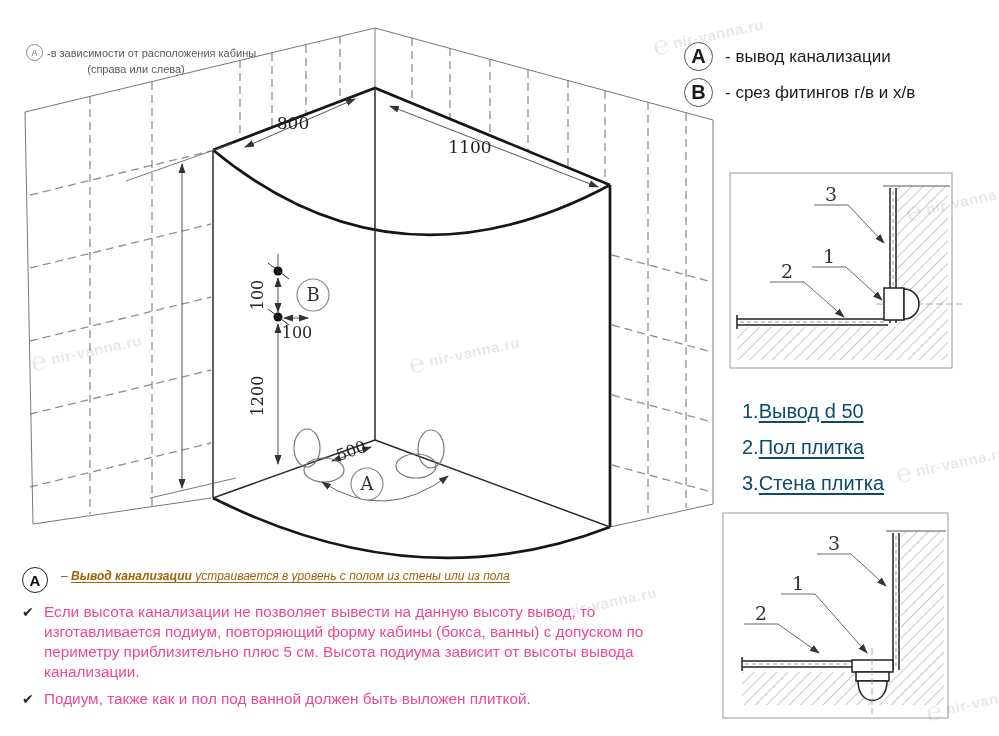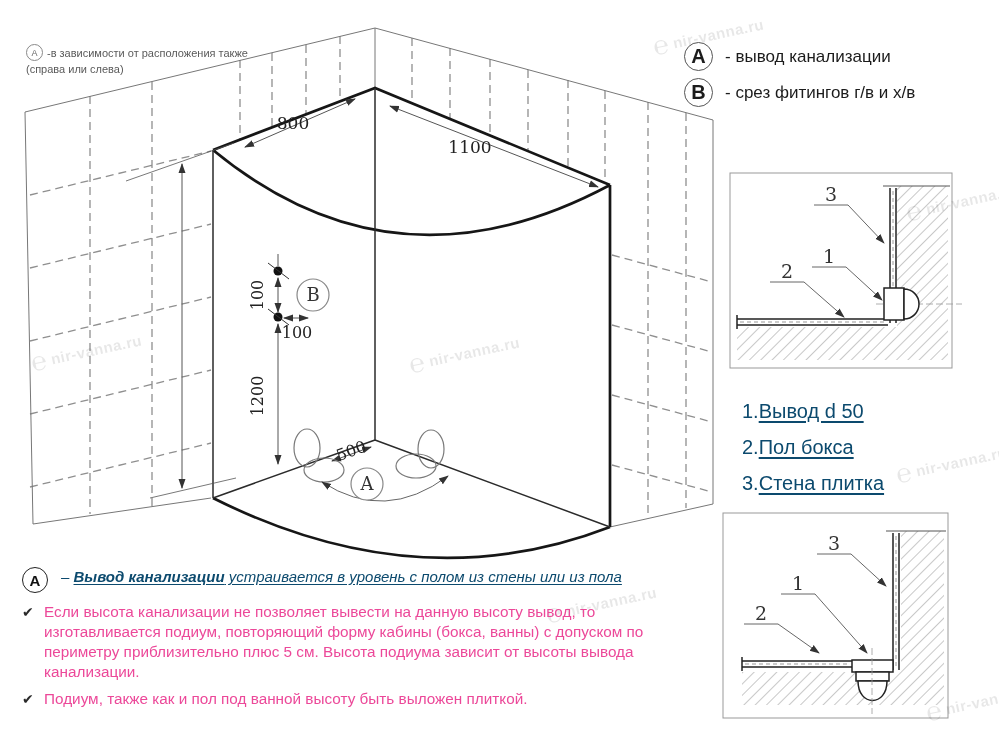--- a/index.html
+++ b/index.html
@@ -206,7 +206,7 @@
   <div class="overlay annot">
     <div class="row">
       <span class="circ">A</span>
-      <span>-в зависимости от расположения также</span>
+      <span>-в зависимости от расположения кабины</span>
     </div>
     <div class="l2">(справа или слева)</div>
   </div>

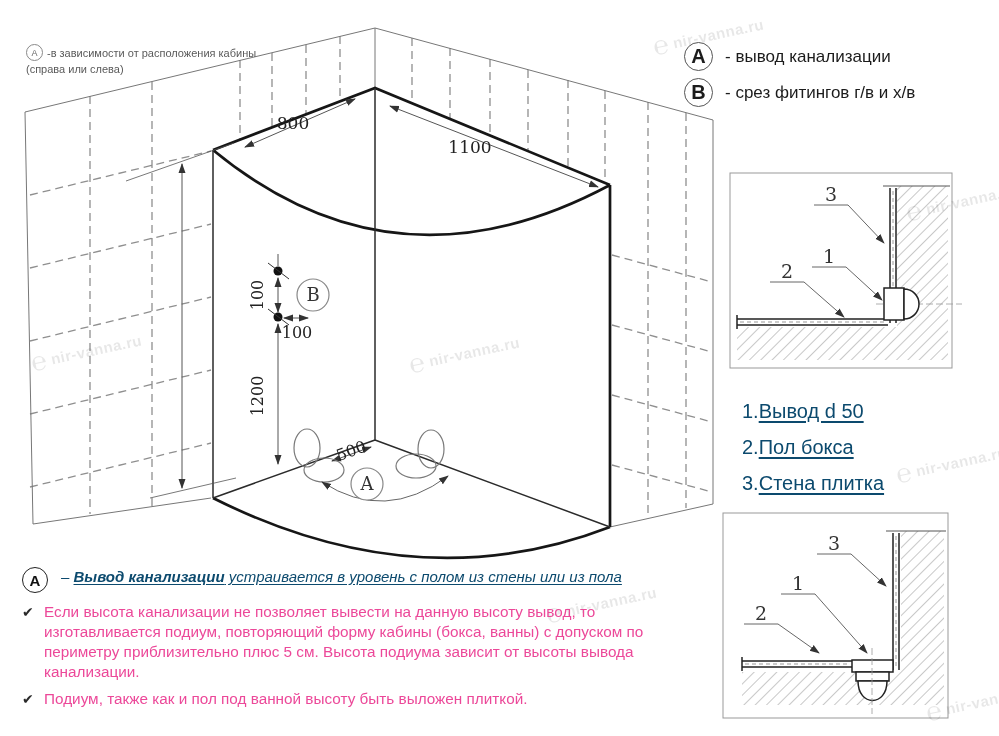--- a/index.html
+++ b/index.html
@@ -19,7 +19,7 @@
   .annot .circ{width:15px;height:15px;border:1px solid #8a8a8a;border-radius:50%;
                display:inline-flex;align-items:center;justify-content:center;
                font-size:9px;color:#6a6a6a;flex:0 0 auto;}
-  .annot .l2{text-align:left;width:220px;margin-top:1px;}
+  .annot .l2{text-align:center;width:220px;margin-top:1px;}
 
   
   .legend{left:684px;top:42px;}

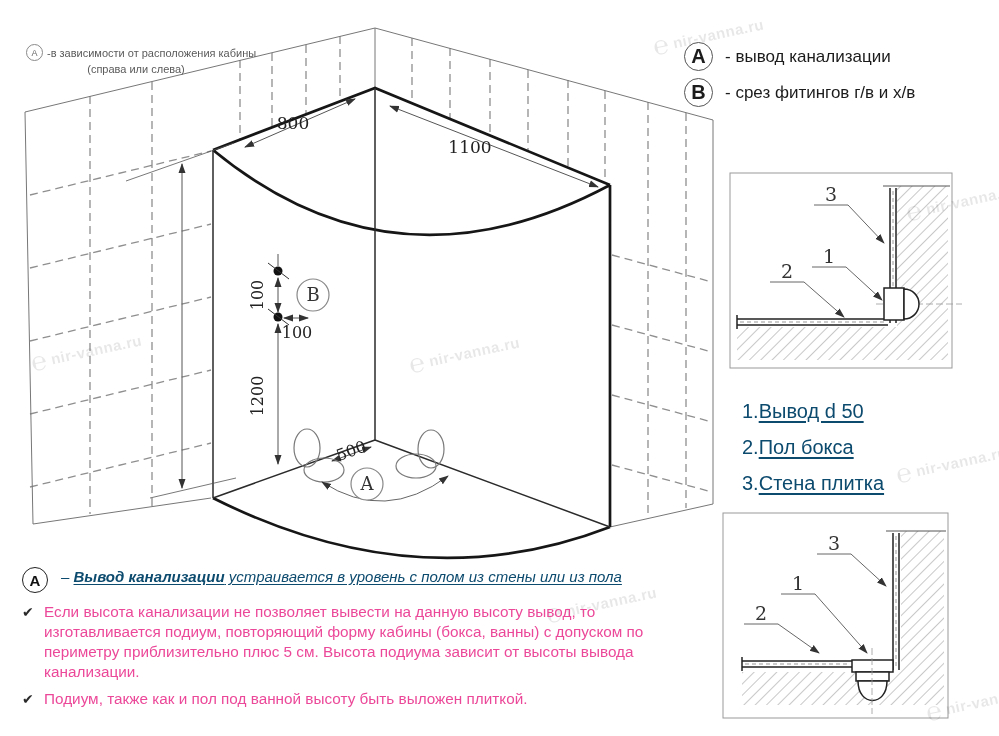--- a/index.html
+++ b/index.html
@@ -224,7 +224,7 @@
 
   <div class="overlay parts">
     <div class="row"><span>1.</span><span class="lbl">Вывод d 50</span></div>
-    <div class="row"><span>2.</span><span class="lbl">Пол бокса</span></div>
+    <div class="row"><span>2.</span><span class="lbl">Пол плитка</span></div>
     <div class="row"><span>3.</span><span class="lbl">Стена плитка</span></div>
   </div>
 

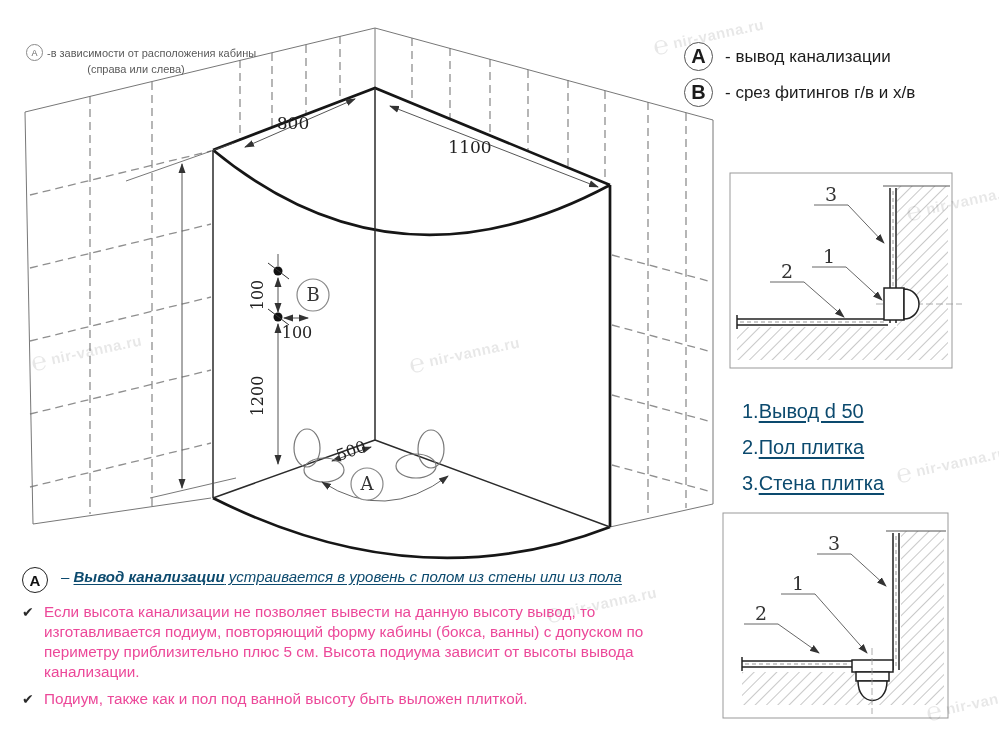--- a/index.html
+++ b/index.html
@@ -40,7 +40,7 @@
   .notes .circA{width:24px;height:24px;border:1.7px solid #222;border-radius:50%;
                 display:inline-flex;align-items:center;justify-content:center;
                 font-size:15px;font-weight:bold;color:#111;flex:0 0 auto;margin-top:1px;}
-  .notes .ttl{margin-left:13px;font-size:15px;font-style:italic;color:#0c4a6e;line-height:21px;width:612px;}
+  .notes .ttl{margin-left:13px;font-size:12px;font-style:italic;color:#a16207;line-height:21px;width:612px;}
   .notes .ttl .u{text-decoration:underline;text-underline-offset:2px;}
   .notes .ttl b{font-weight:bold;}
   .notes .ttl .l2{display:block;padding-left:16px;}

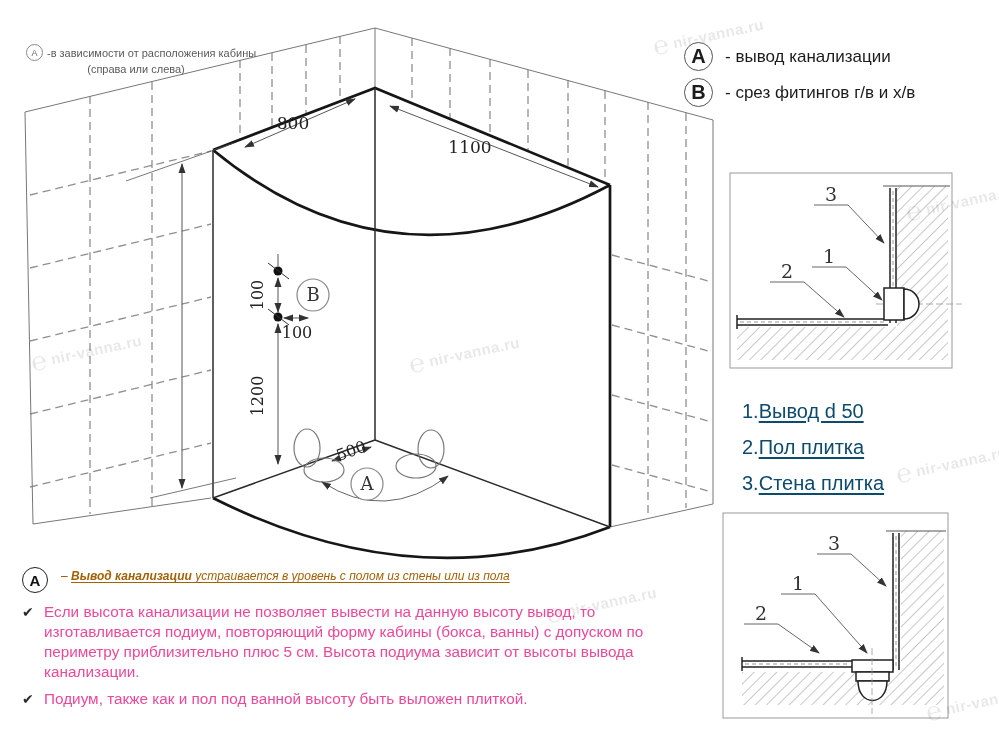--- a/index.html
+++ b/index.html
@@ -243,7 +243,7 @@
       </div>
       <div class="bullet">
         <span class="chk">✔</span>
-        <span class="btxt">Подиум, также как и пол под ванной высоту быть выложен плиткой.</span>
+        <span class="btxt">Подиум, также как и пол под ванной должен быть выложен плиткой.</span>
       </div>
     </div>
   </div>

